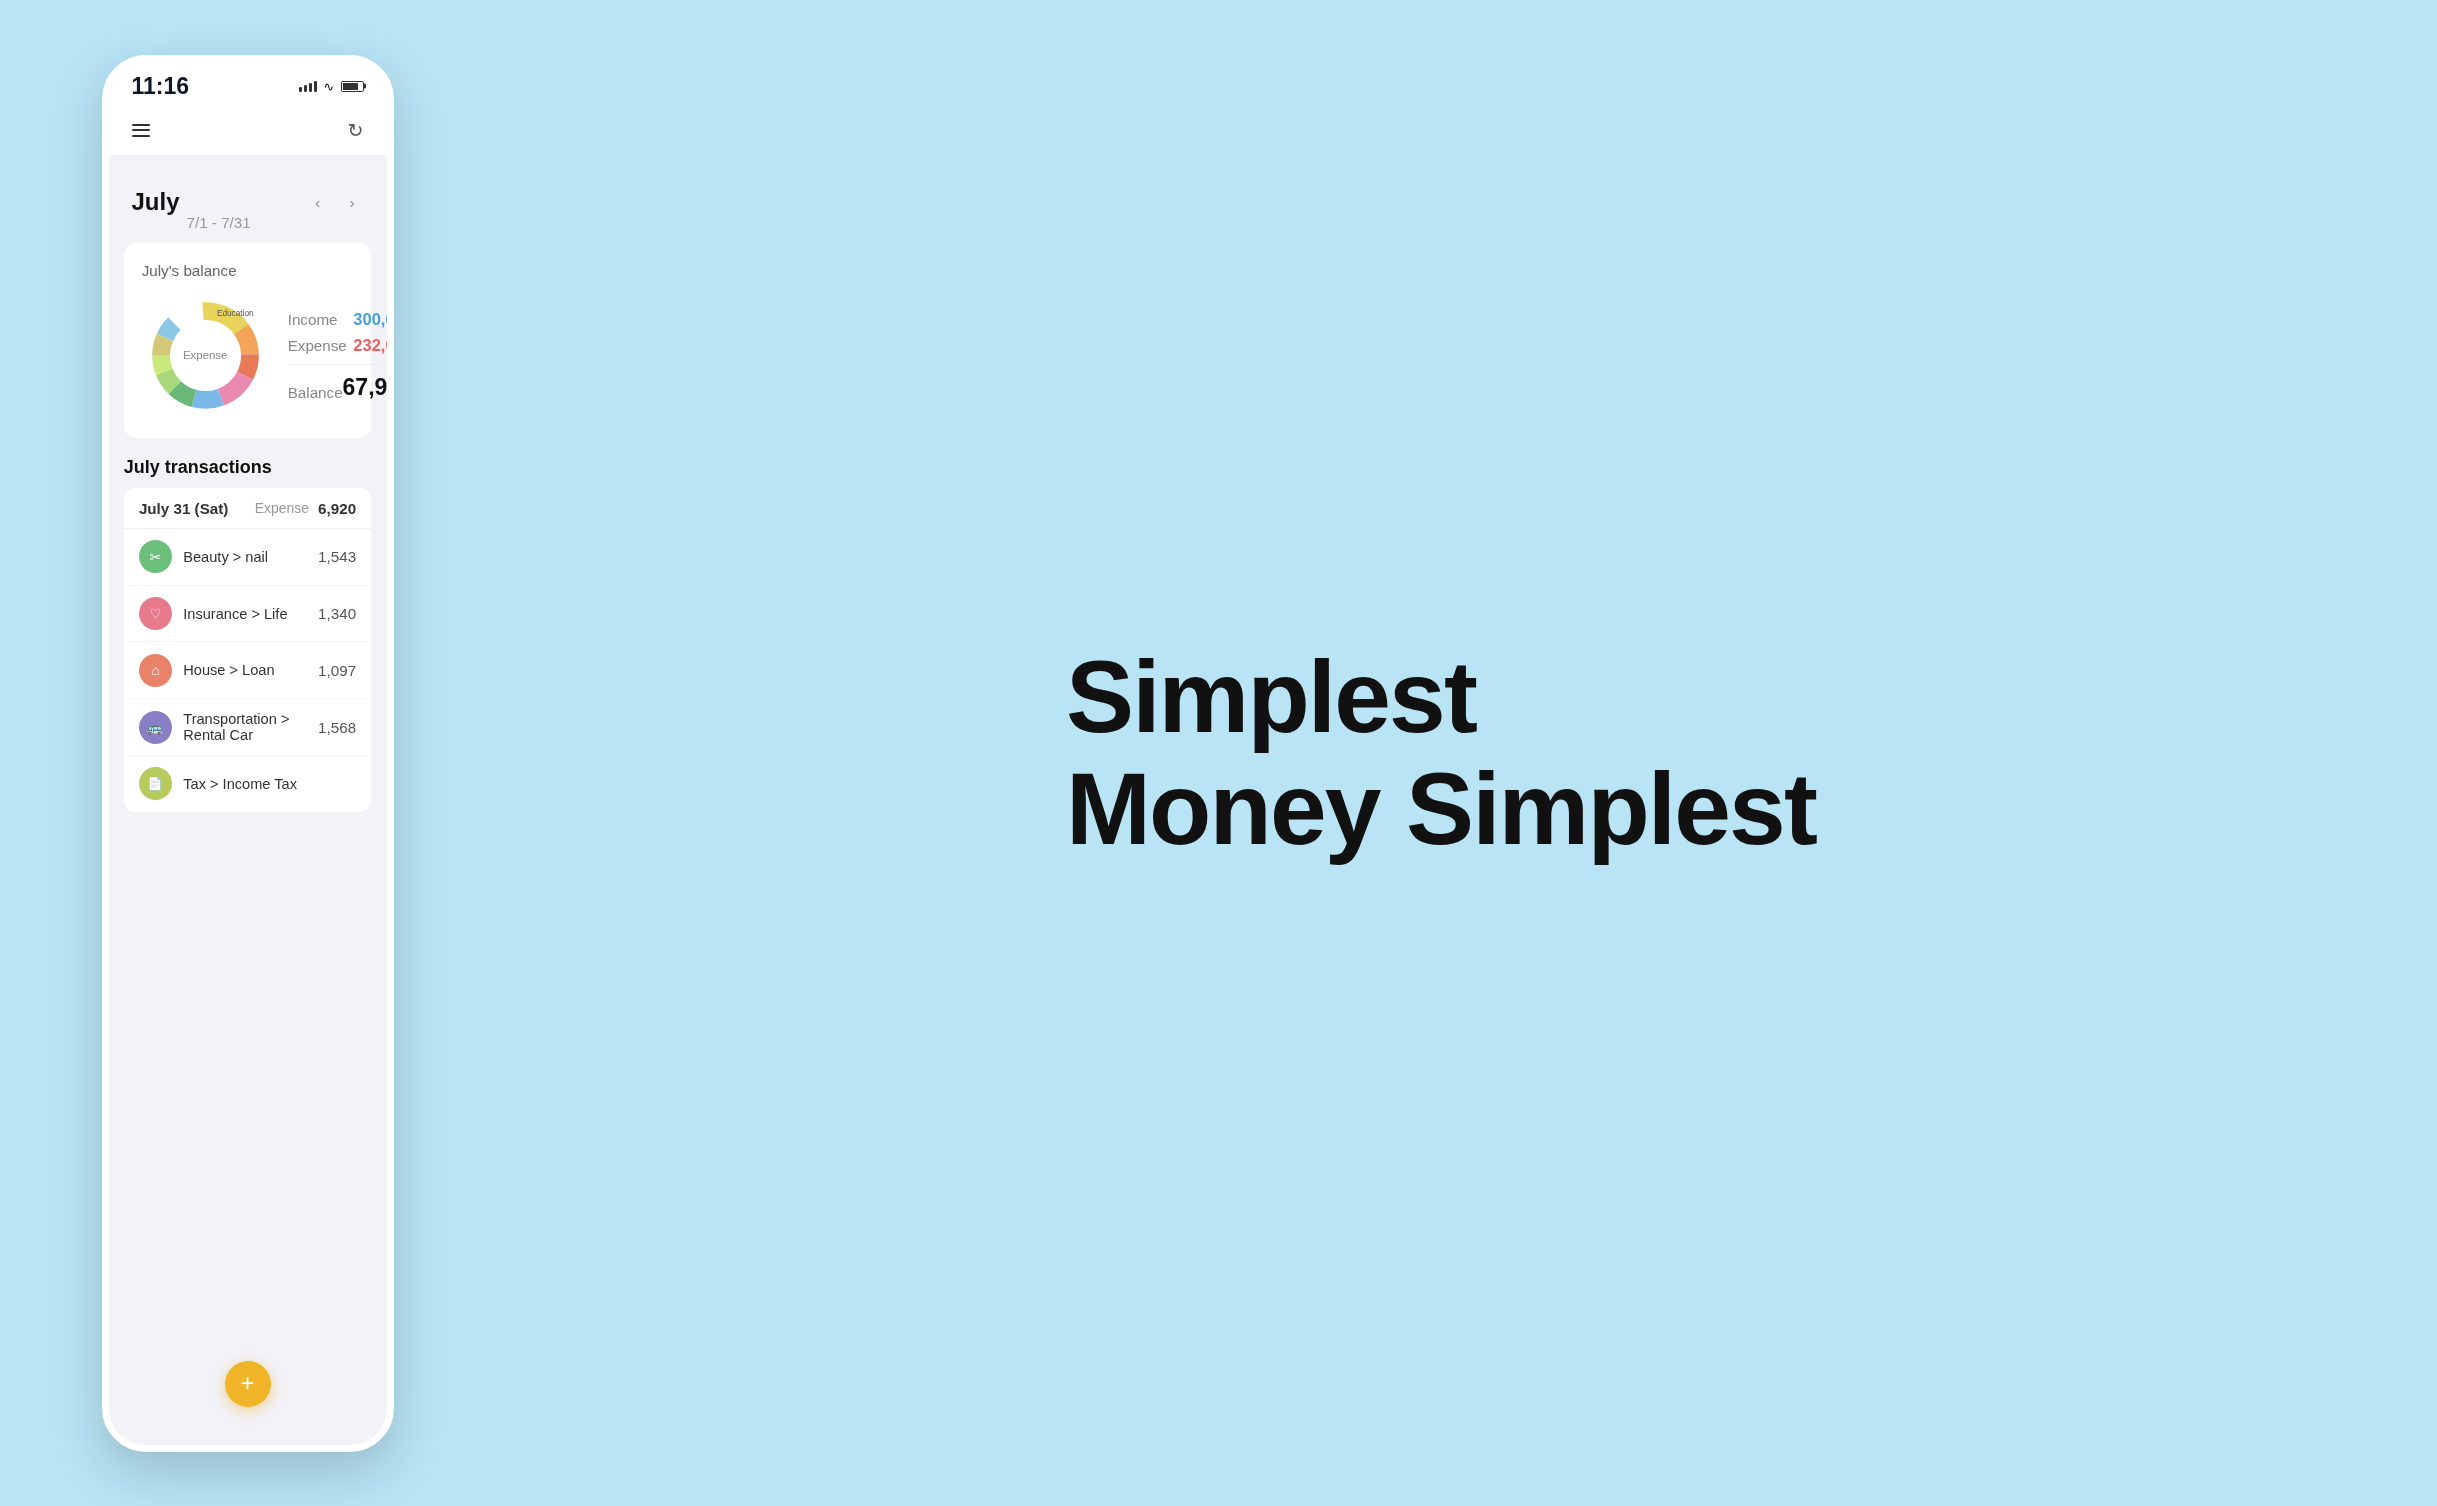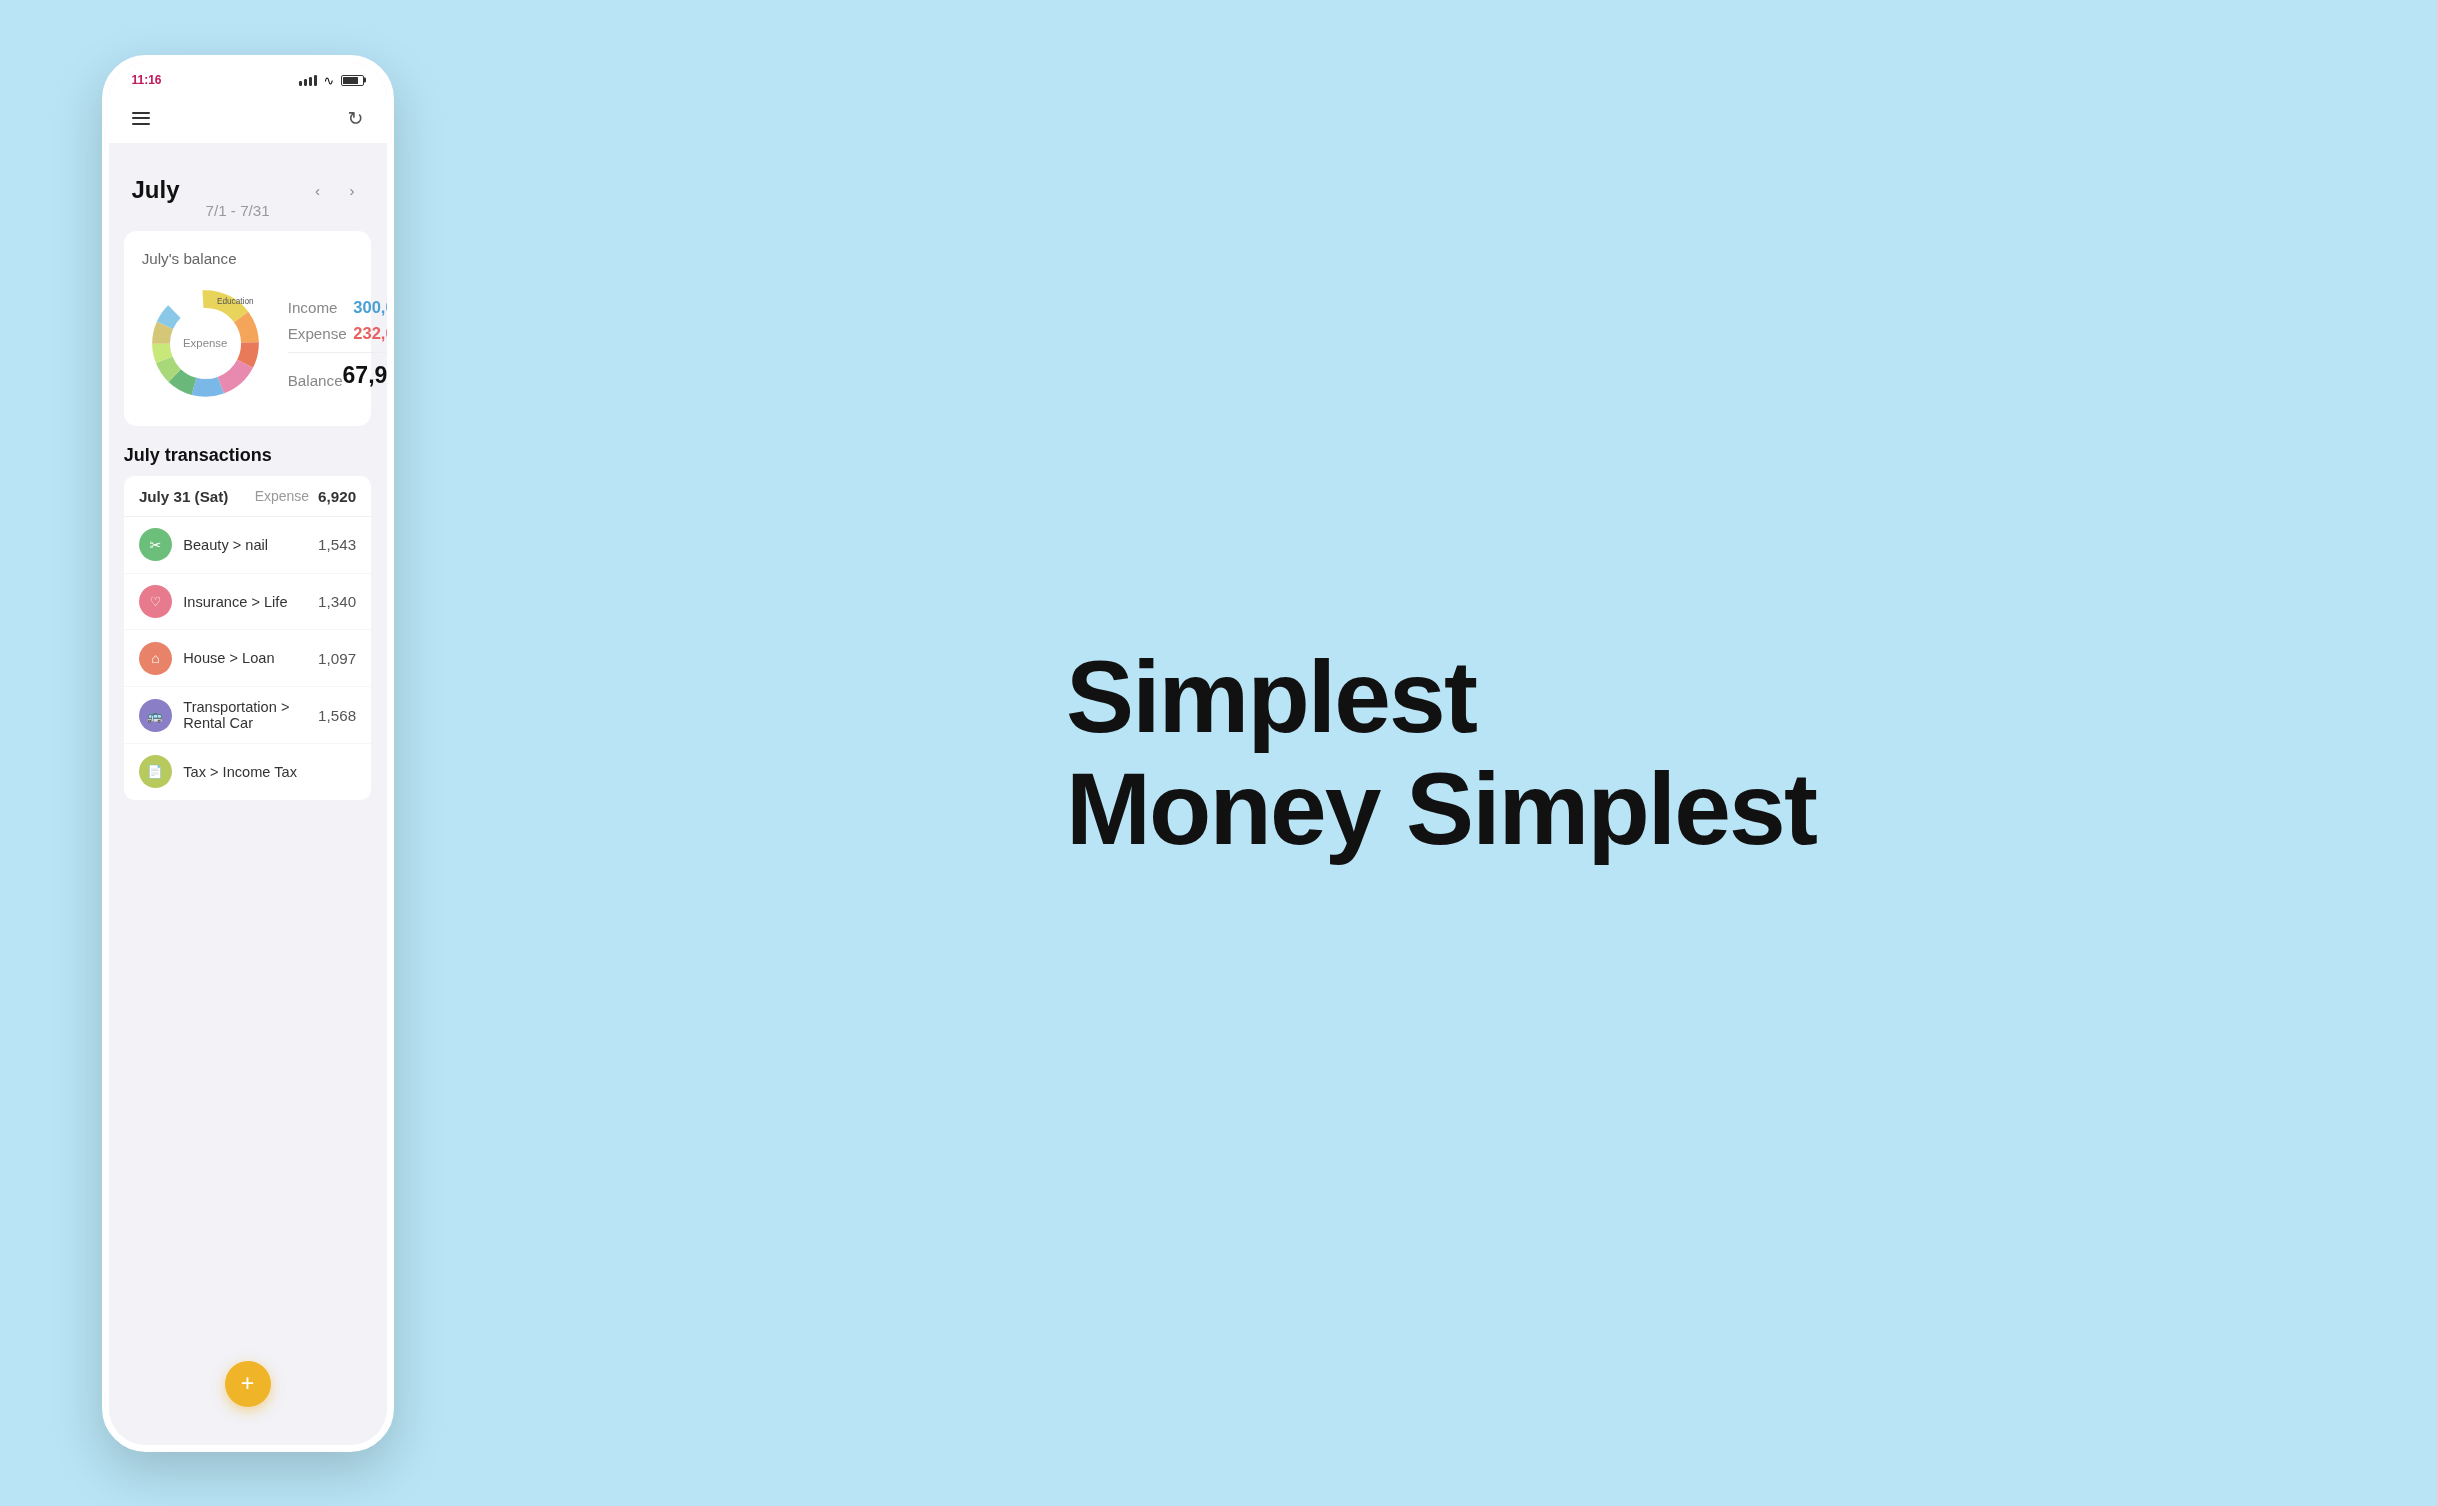--- a/index.html
+++ b/index.html
@@ -57,9 +57,9 @@
     }
 
     .status-time {
-      font-size: 12px;
+      font-size: 23px;
       font-weight: 600;
-      color: #be185d;
+      color: #0f172a;
     }
 
     .status-icons {

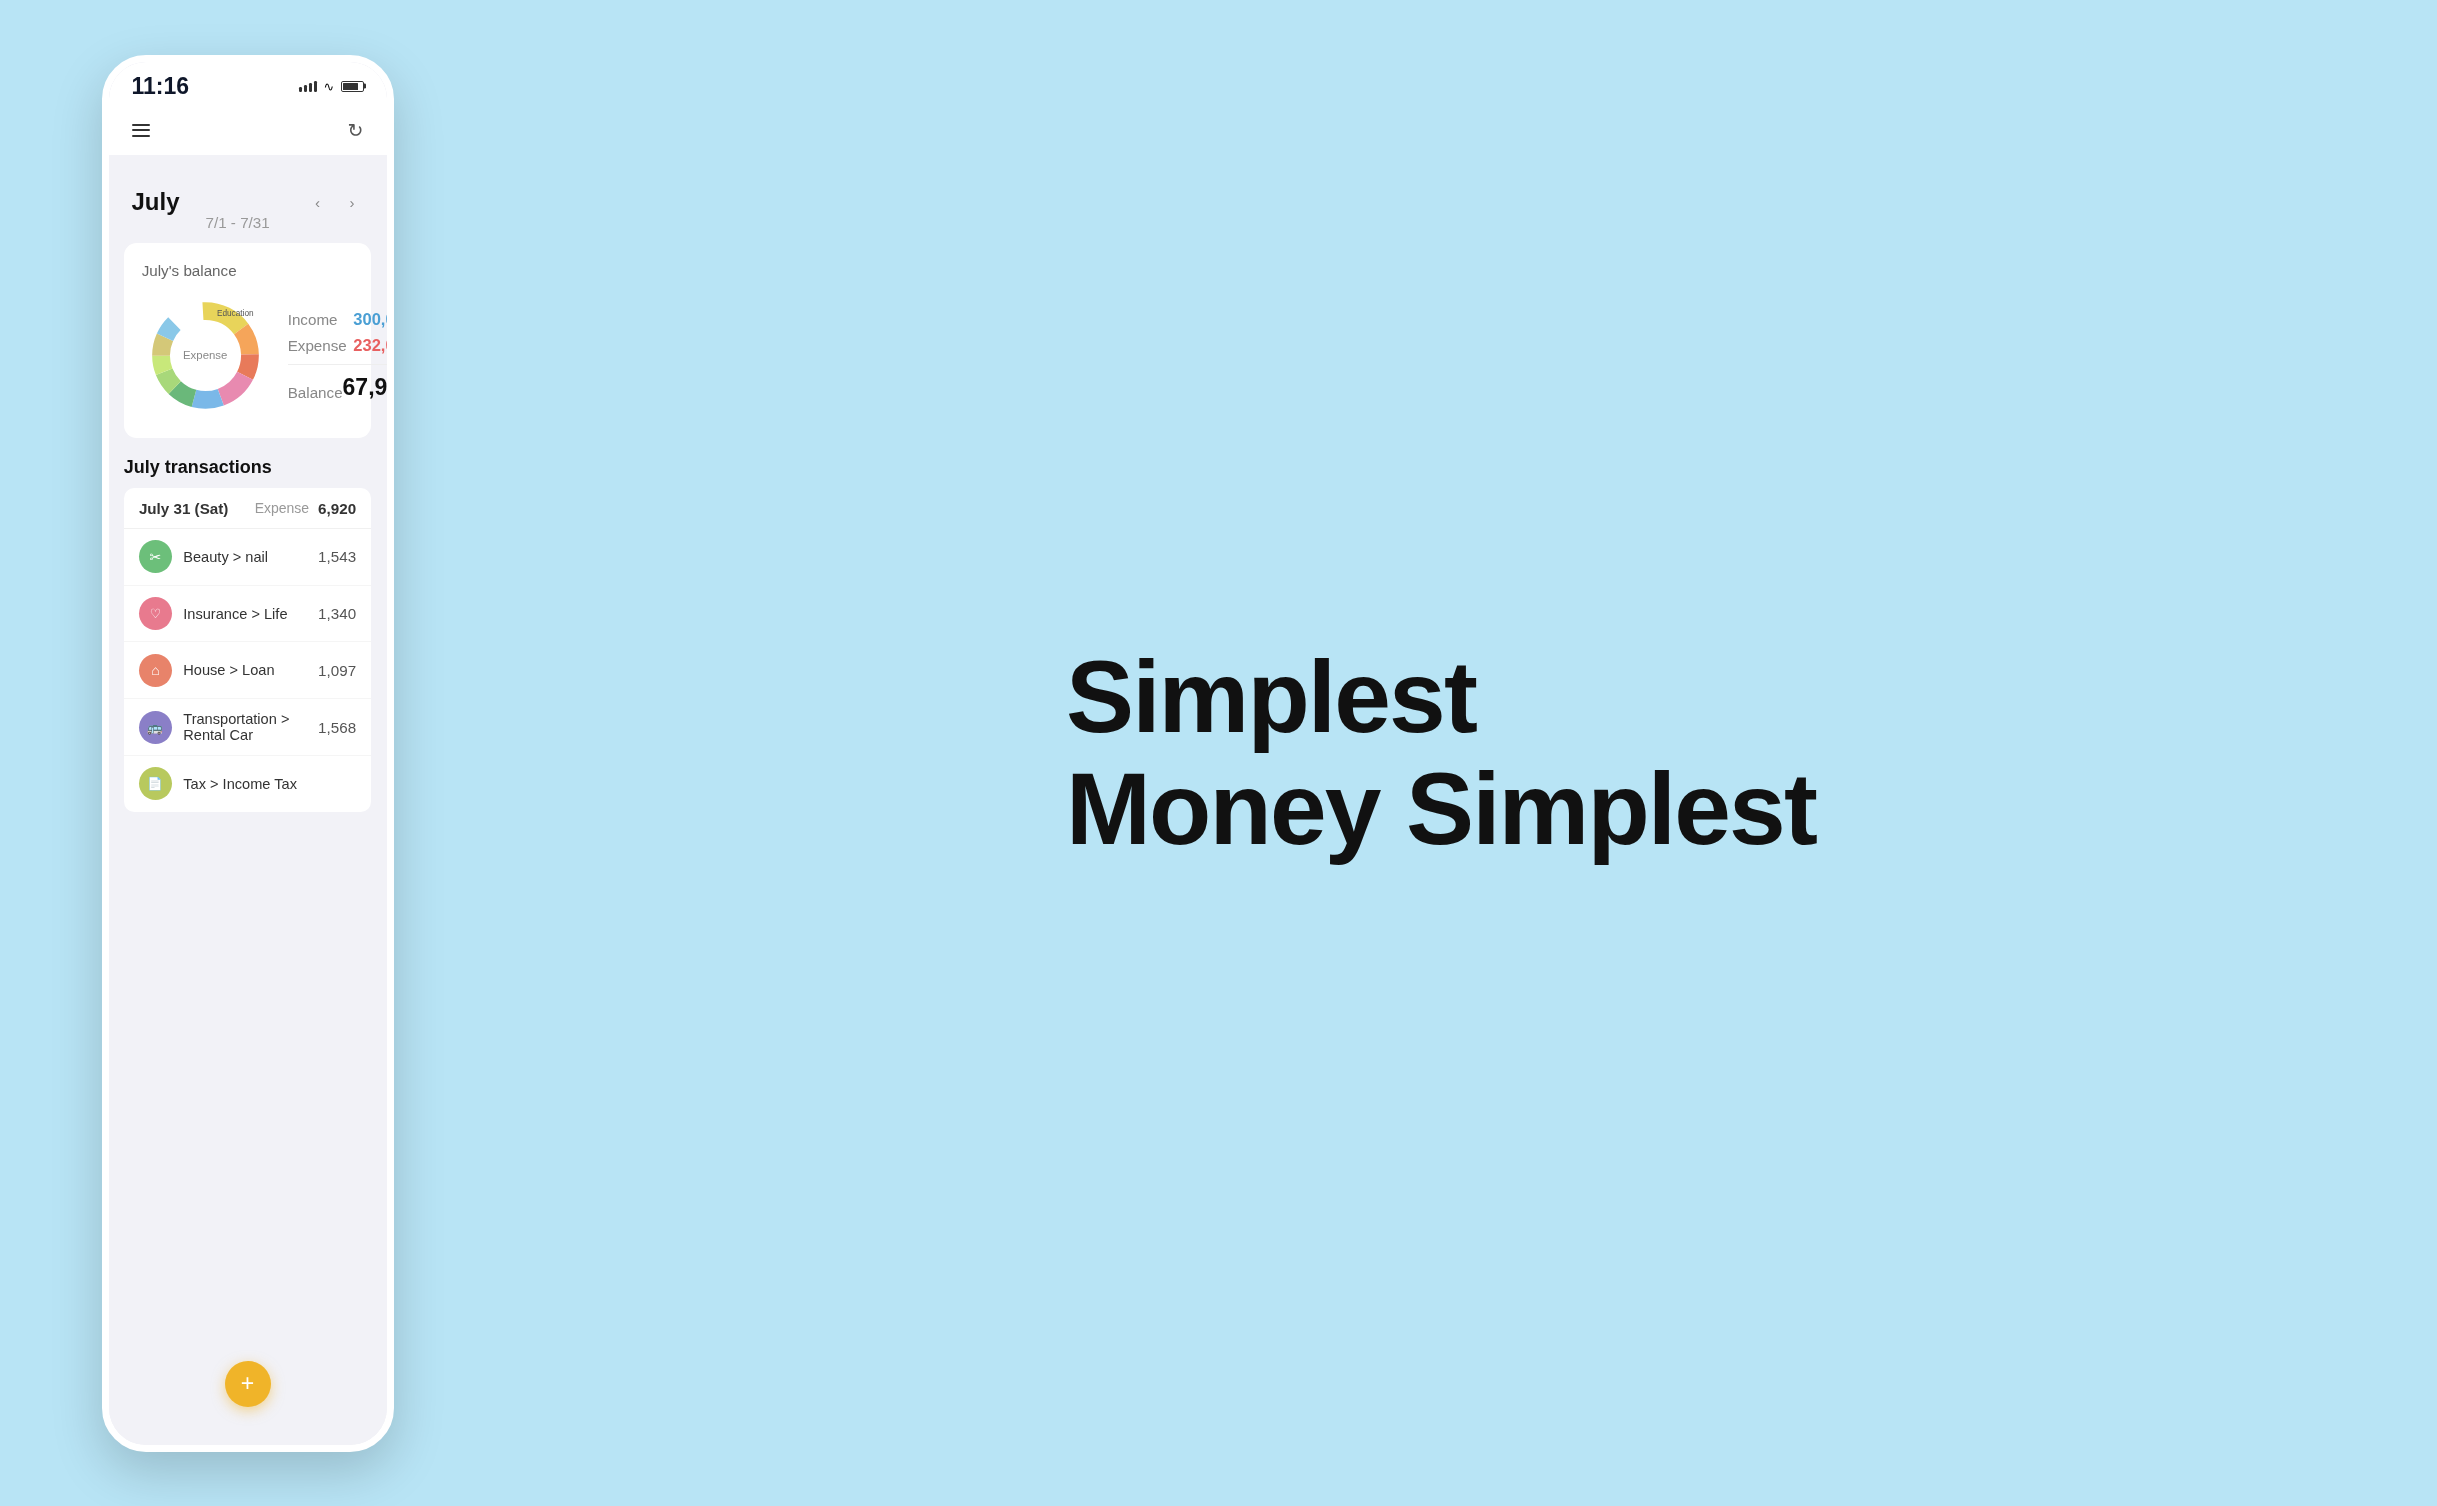--- a/index.html
+++ b/index.html
@@ -153,7 +153,7 @@
       display: flex;
       align-items: center;
       padding: 19px 23px 12.7px;
-      gap: 26px;
+      gap: 7px;
     }
 
     .month-title {

